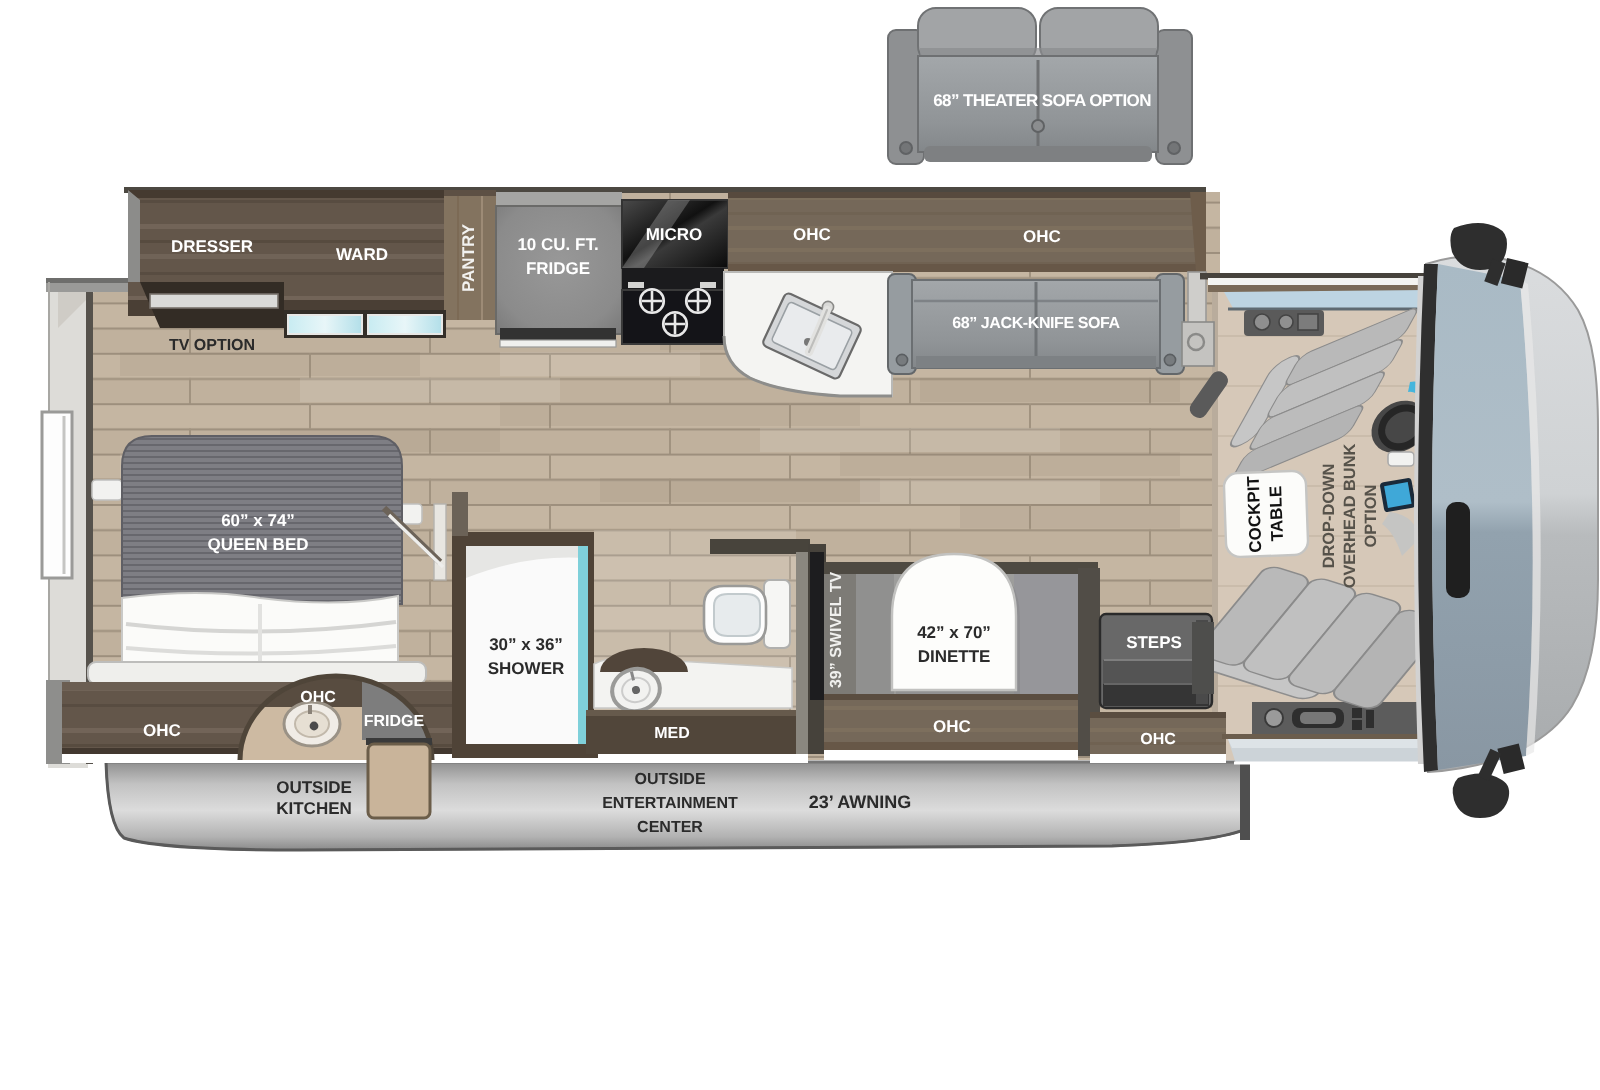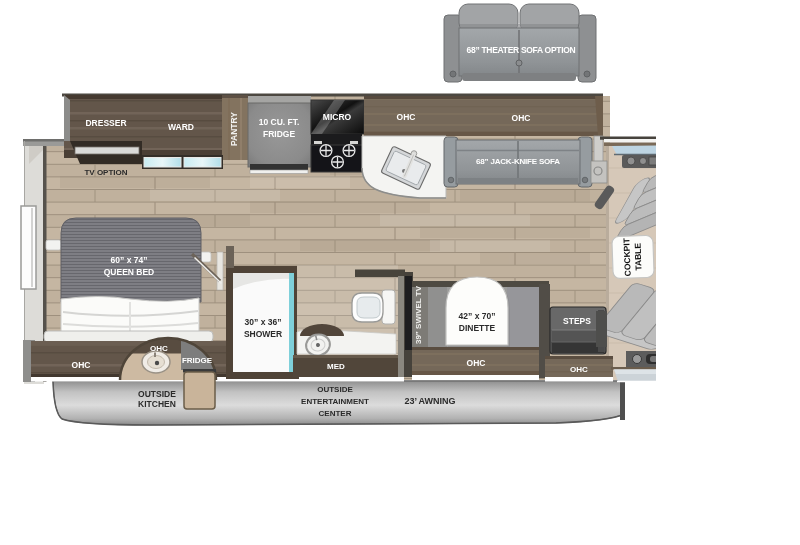--- a/index.html
+++ b/index.html
@@ -3,7 +3,7 @@
 <meta charset="utf-8">
 <style>
 html,body{margin:0;padding:0;background:#fff;}
-#stage{position:relative;width:656px;height:545px;overflow:hidden;background:#fff;font-family:"Liberation Sans",sans-serif;}
+#stage{position:relative;width:800px;height:545px;overflow:hidden;background:#fff;font-family:"Liberation Sans",sans-serif;}
 svg{position:absolute;top:0;left:0;}
 text{font-family:"Liberation Sans",sans-serif;font-weight:bold;}
 </style>

